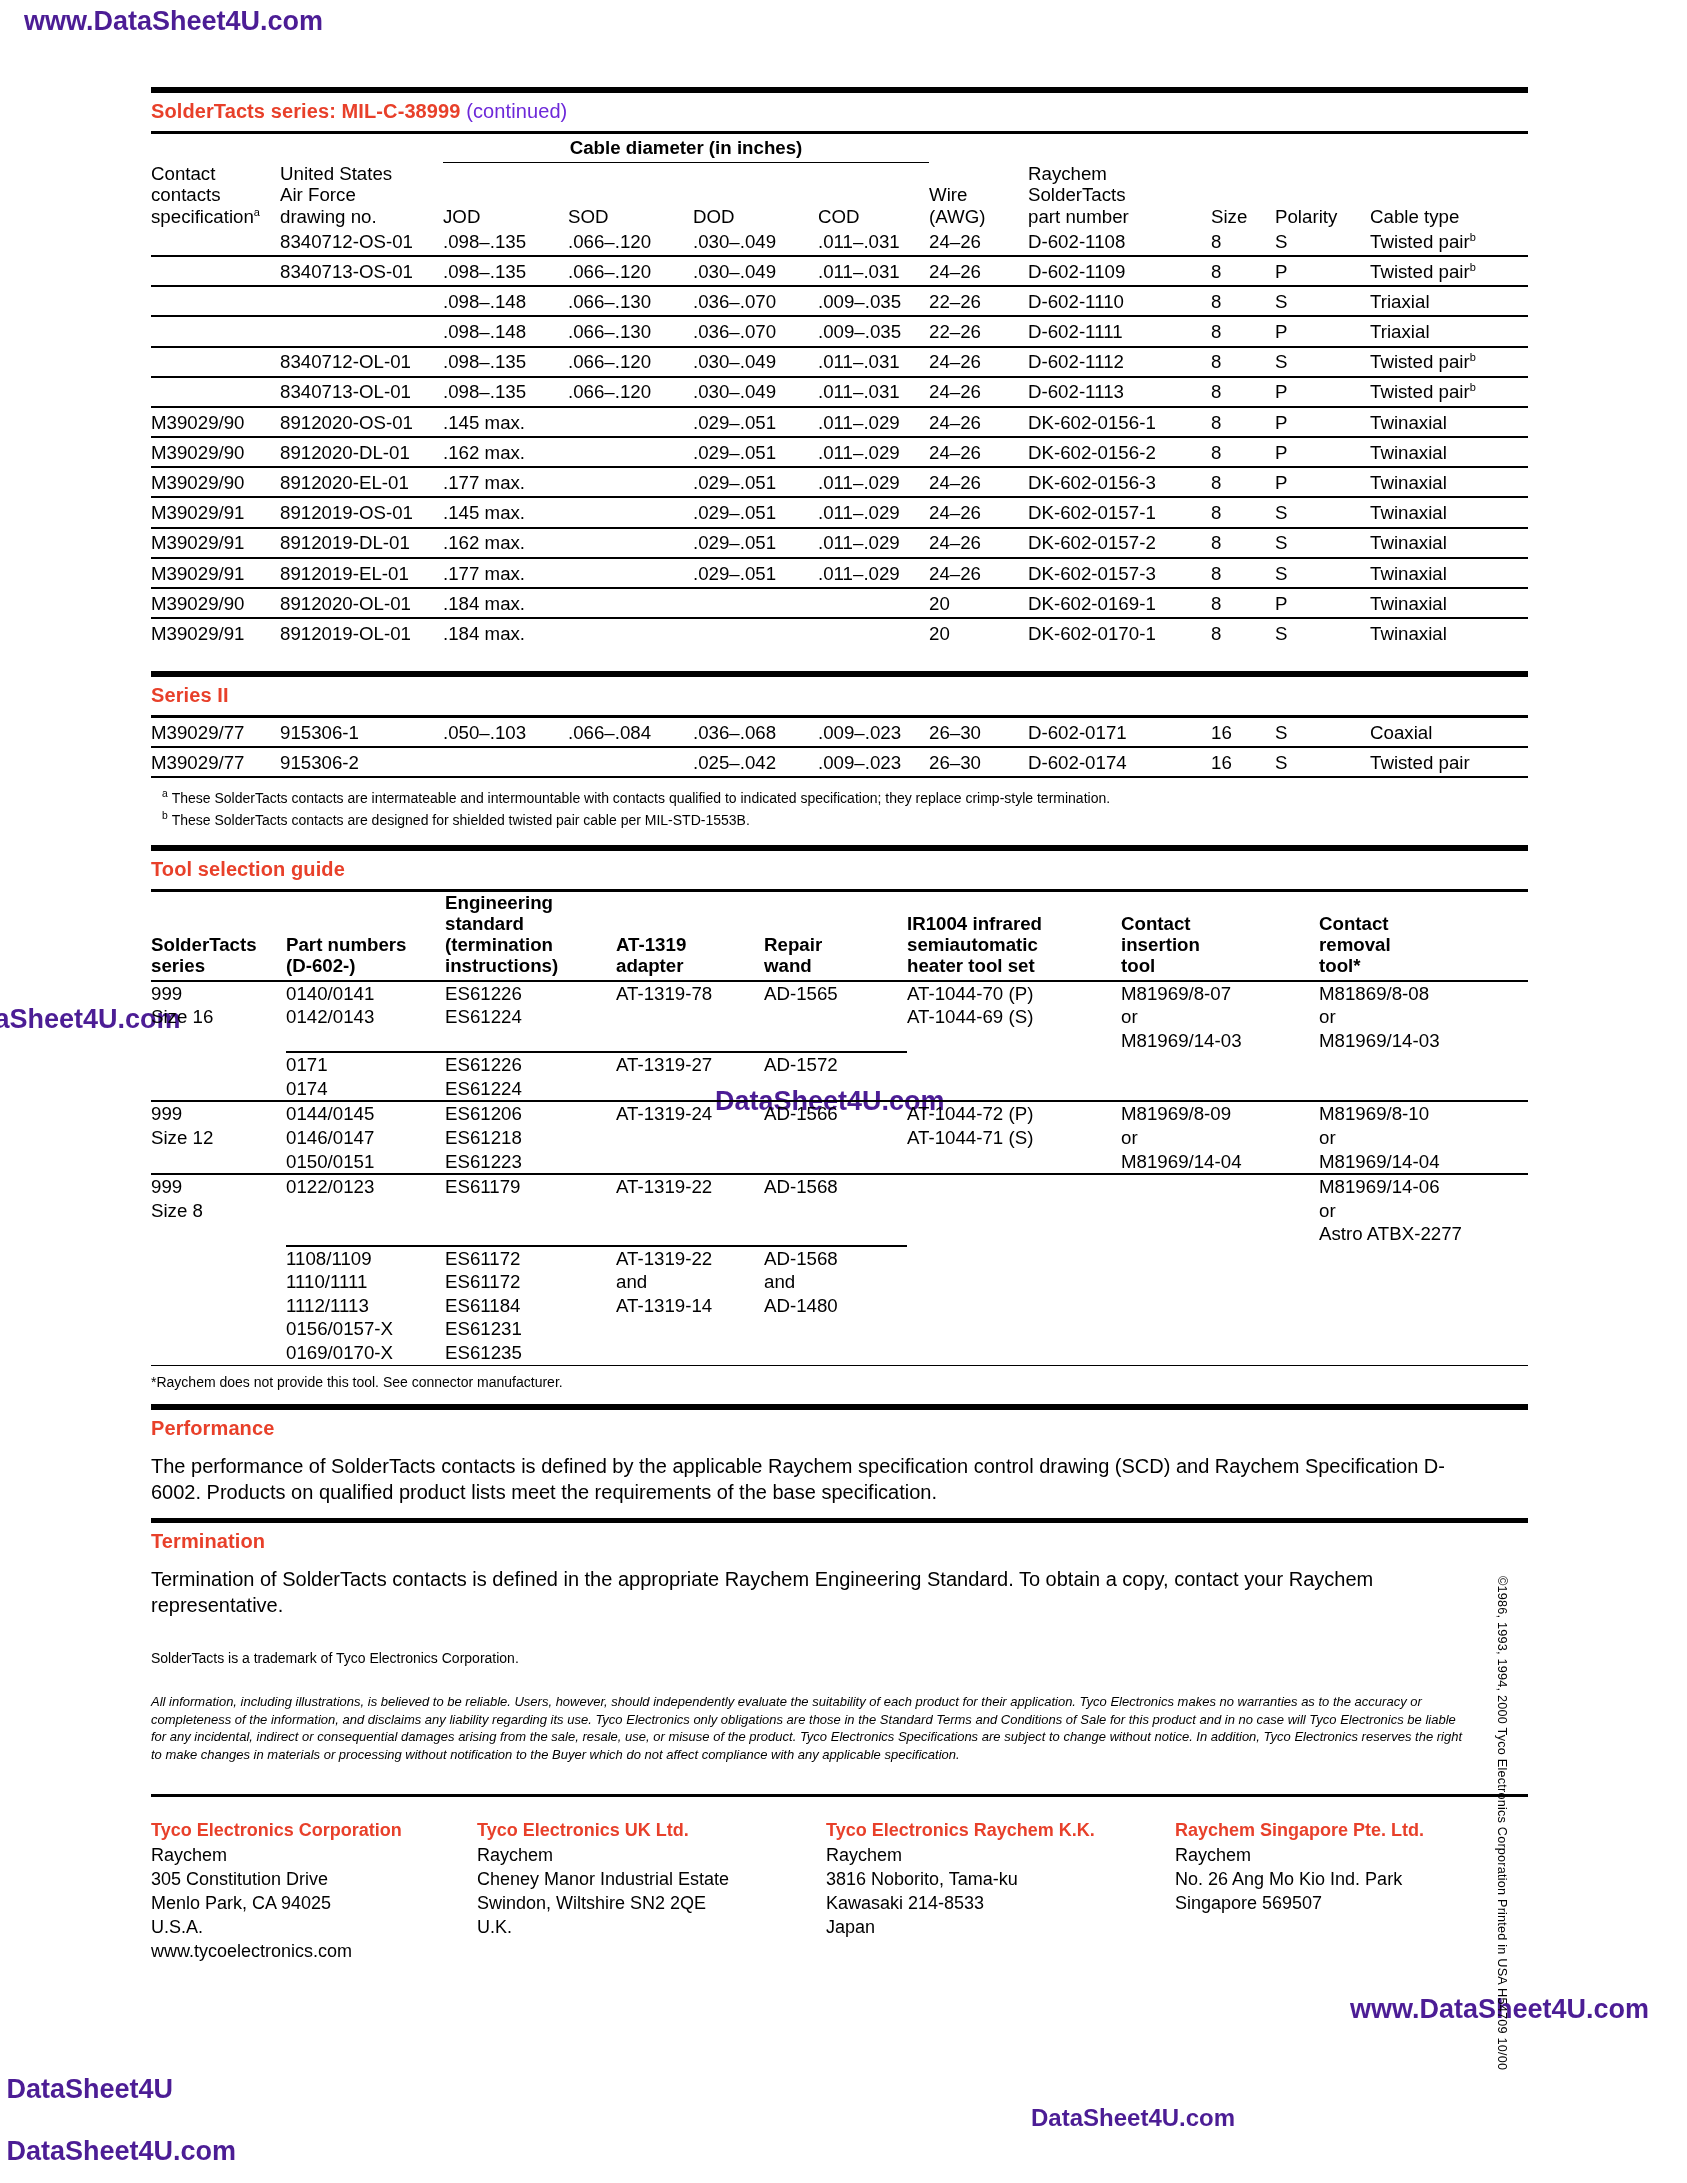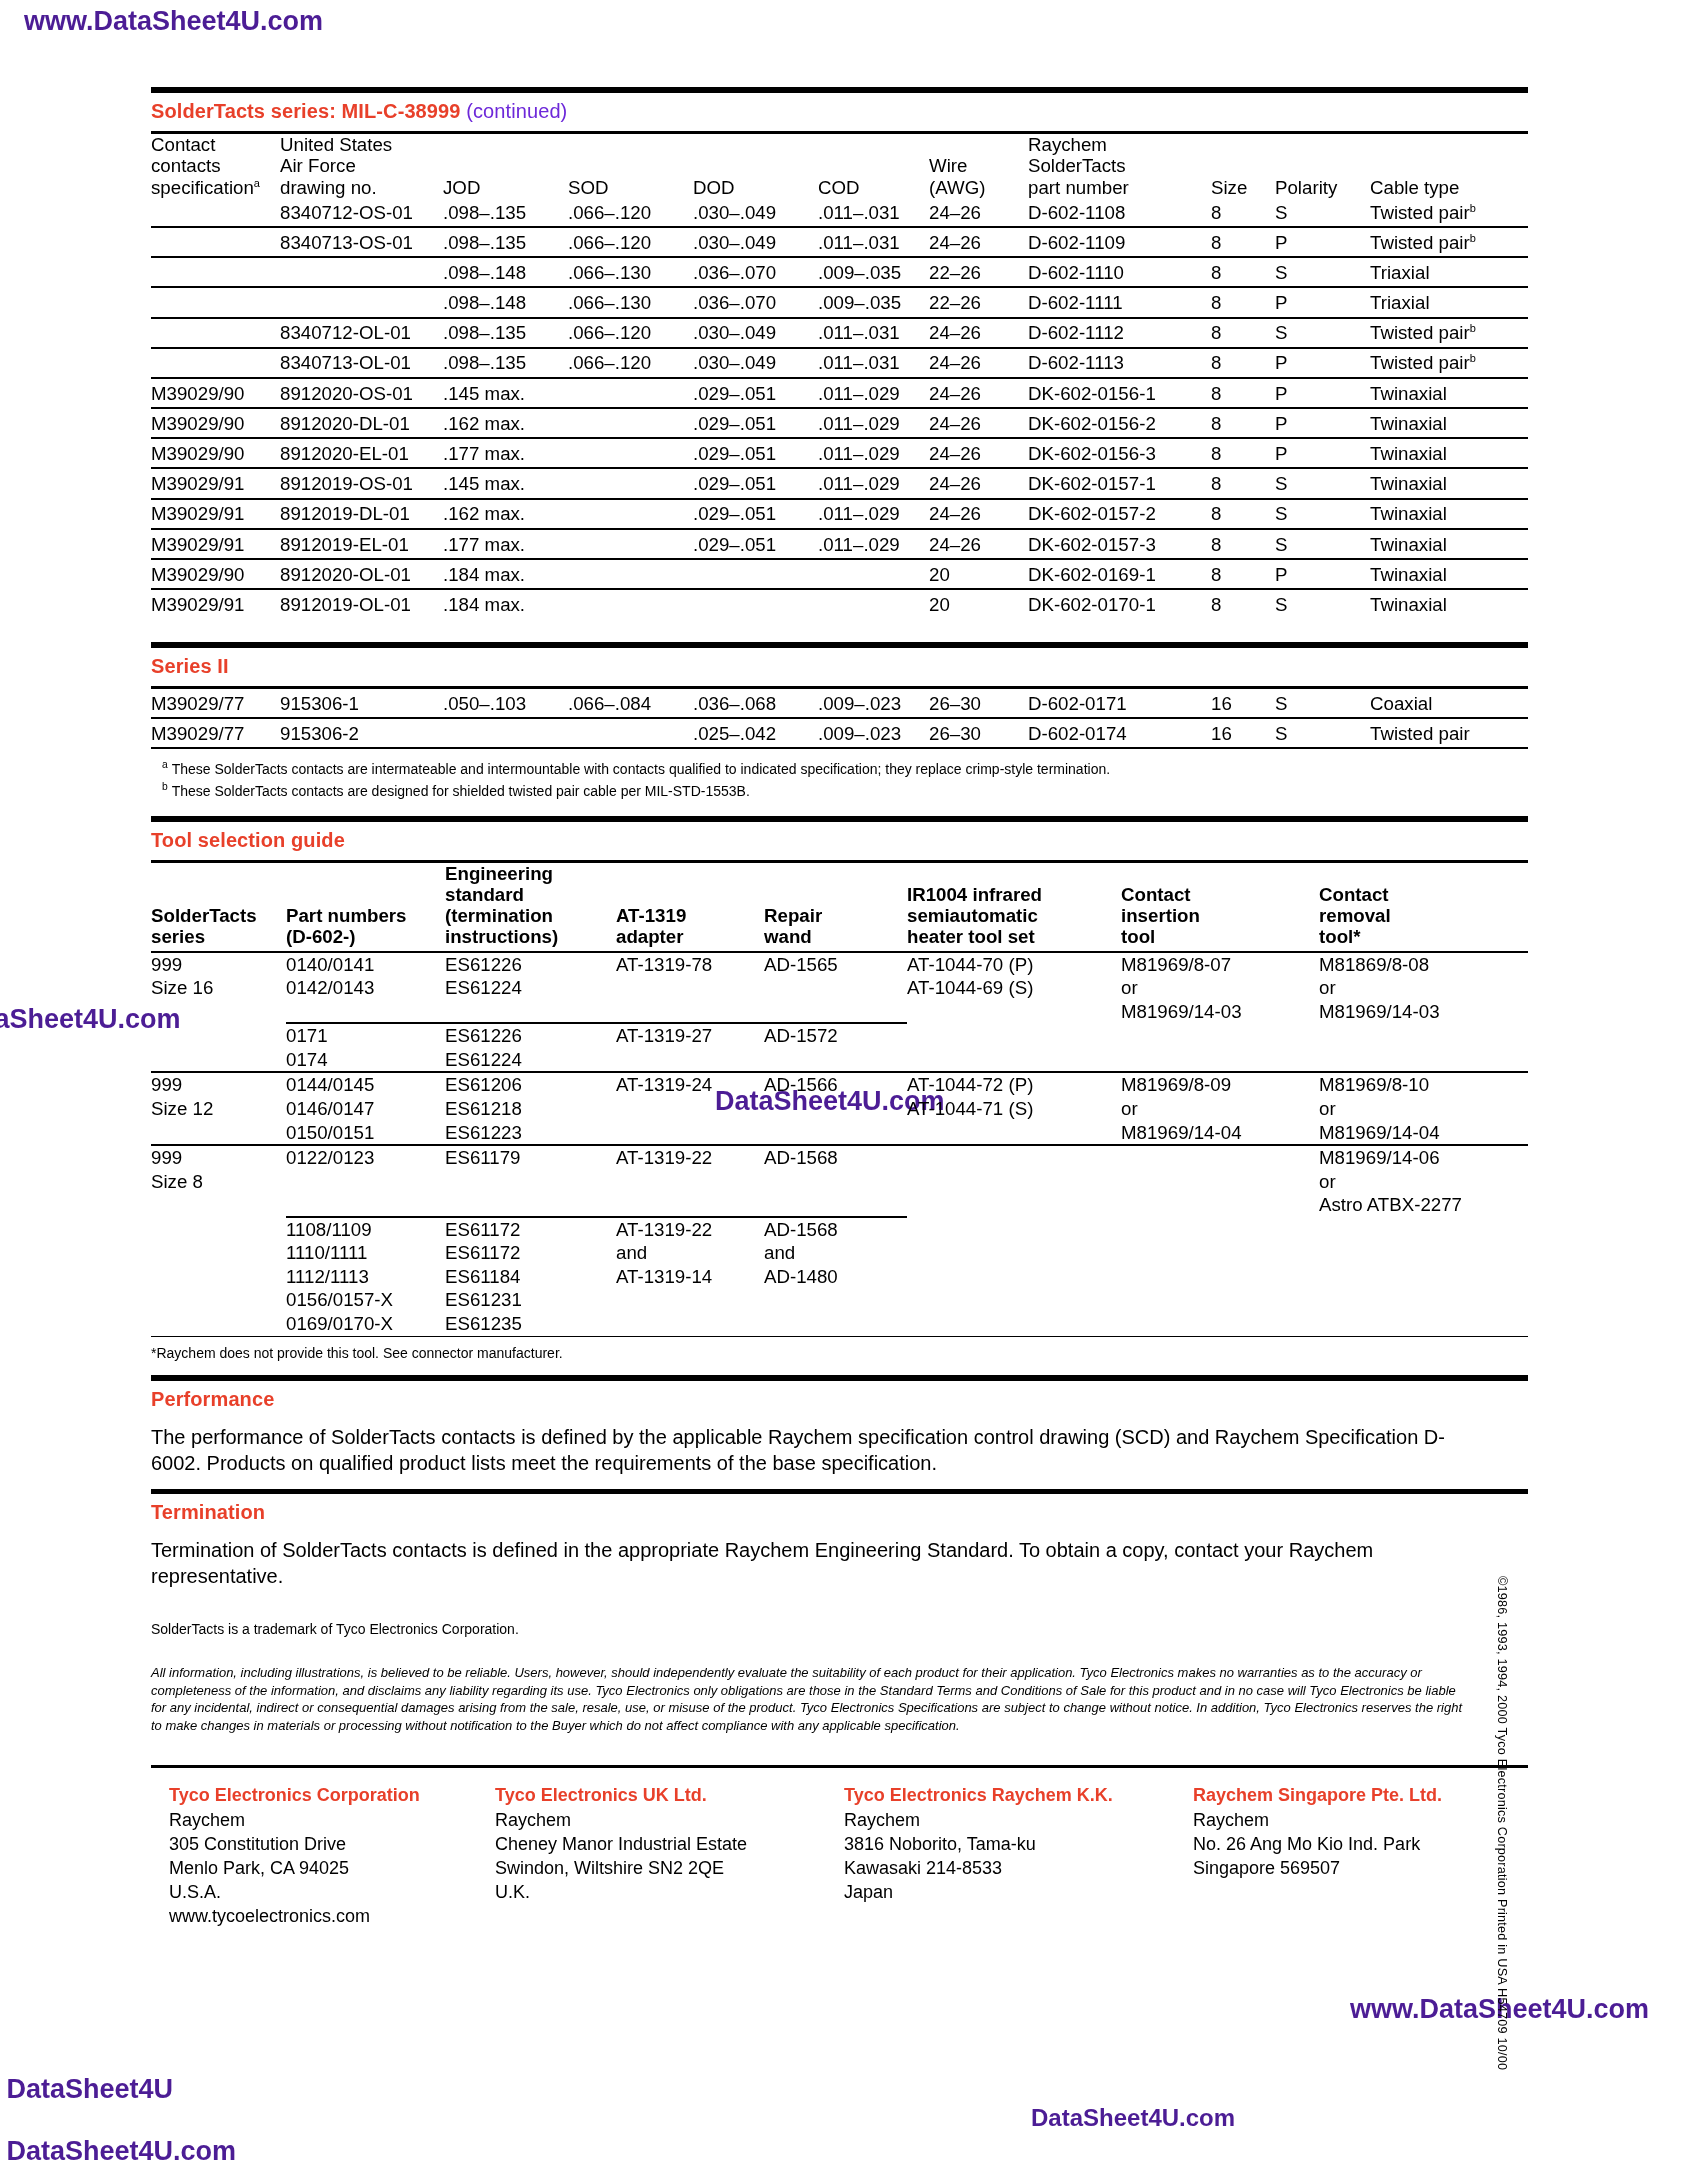--- a/index.html
+++ b/index.html
@@ -244,6 +244,19 @@
           <col class="c-ct">
       </colgroup>
       <tbody>
+          <tr>
+        <td style="height:29px"></td>
+            <td></td>
+        <td colspan="4">
+          <div class="spanhead">Cable diameter (in inches)</div>
+          <div class="spanhead-line"></div>
+        </td>
+        <td></td>
+            <td></td>
+            <td></td>
+            <td></td>
+            <td></td>
+      </tr>
       <tr>
         <td class="hdr-cell">
           <div>Contact</div>

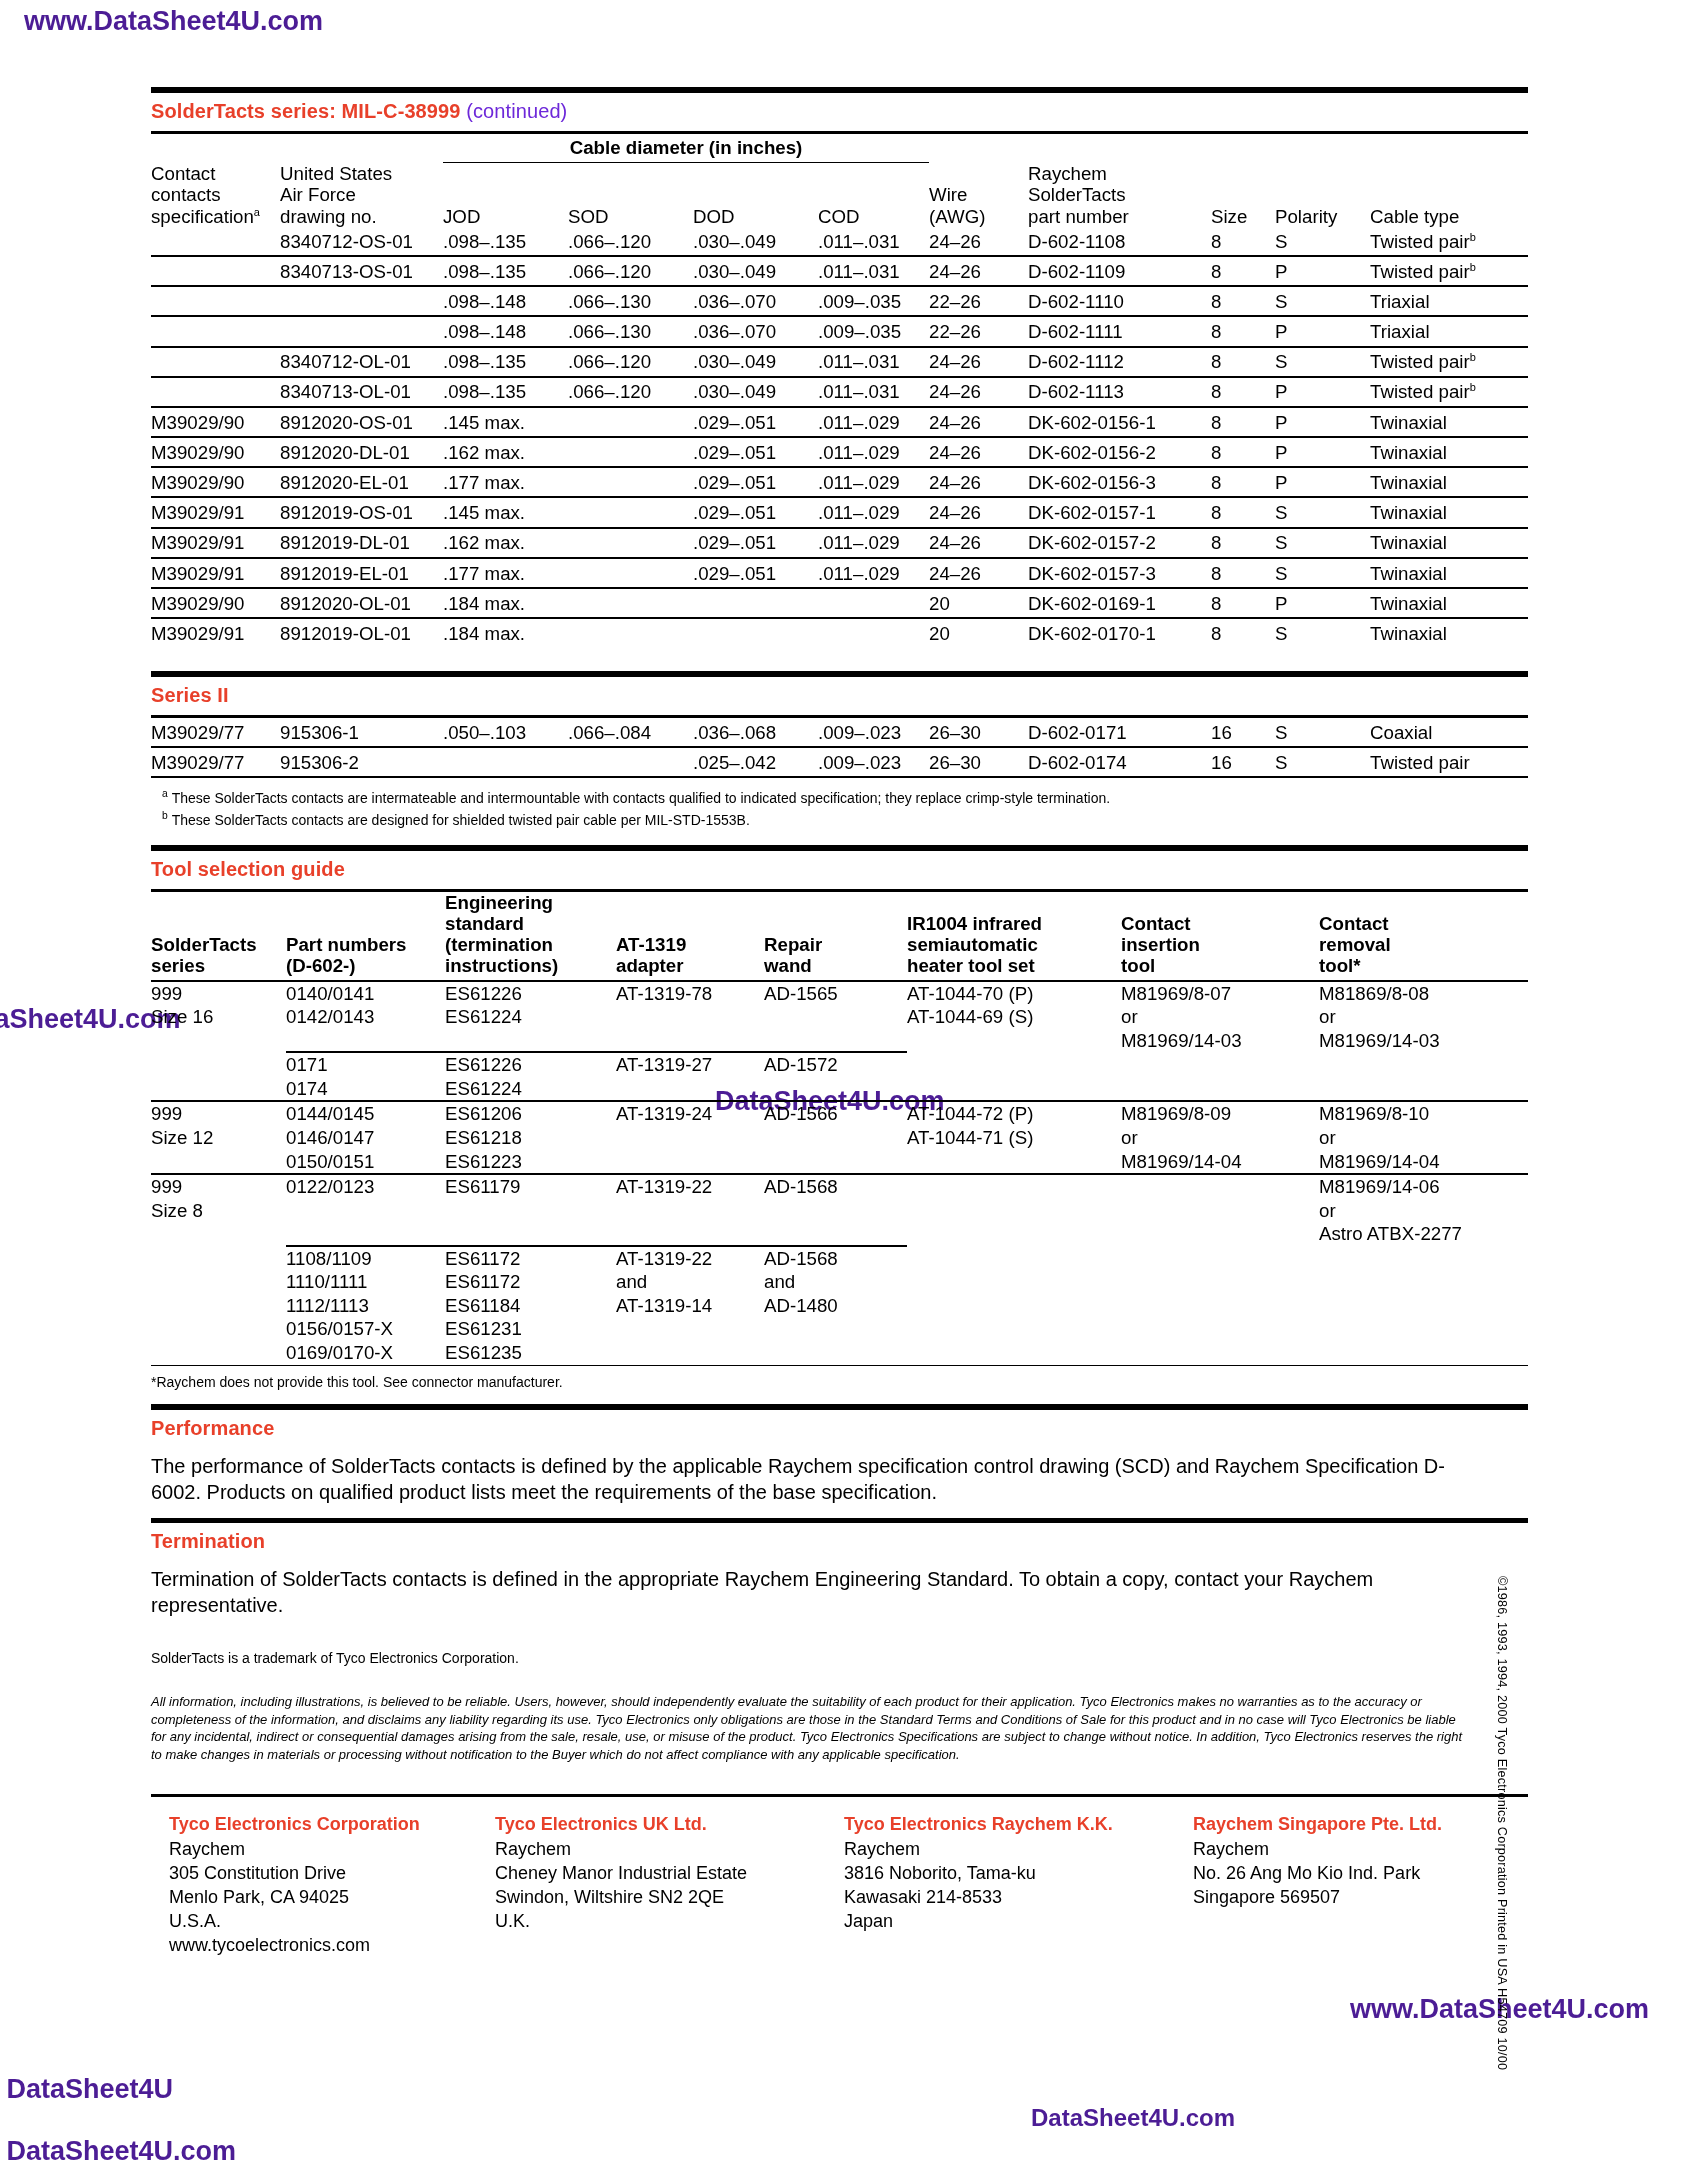--- a/index.html
+++ b/index.html
@@ -177,8 +177,7 @@
   
   .addr-wrap {
     display: flex;
-    padding-top: 16px;
-    margin-left: 18px;
+    padding-top: 22px;
   }
   .addr-col { font-size: 18px; line-height: 1.33; }
   .addr-col .co {

